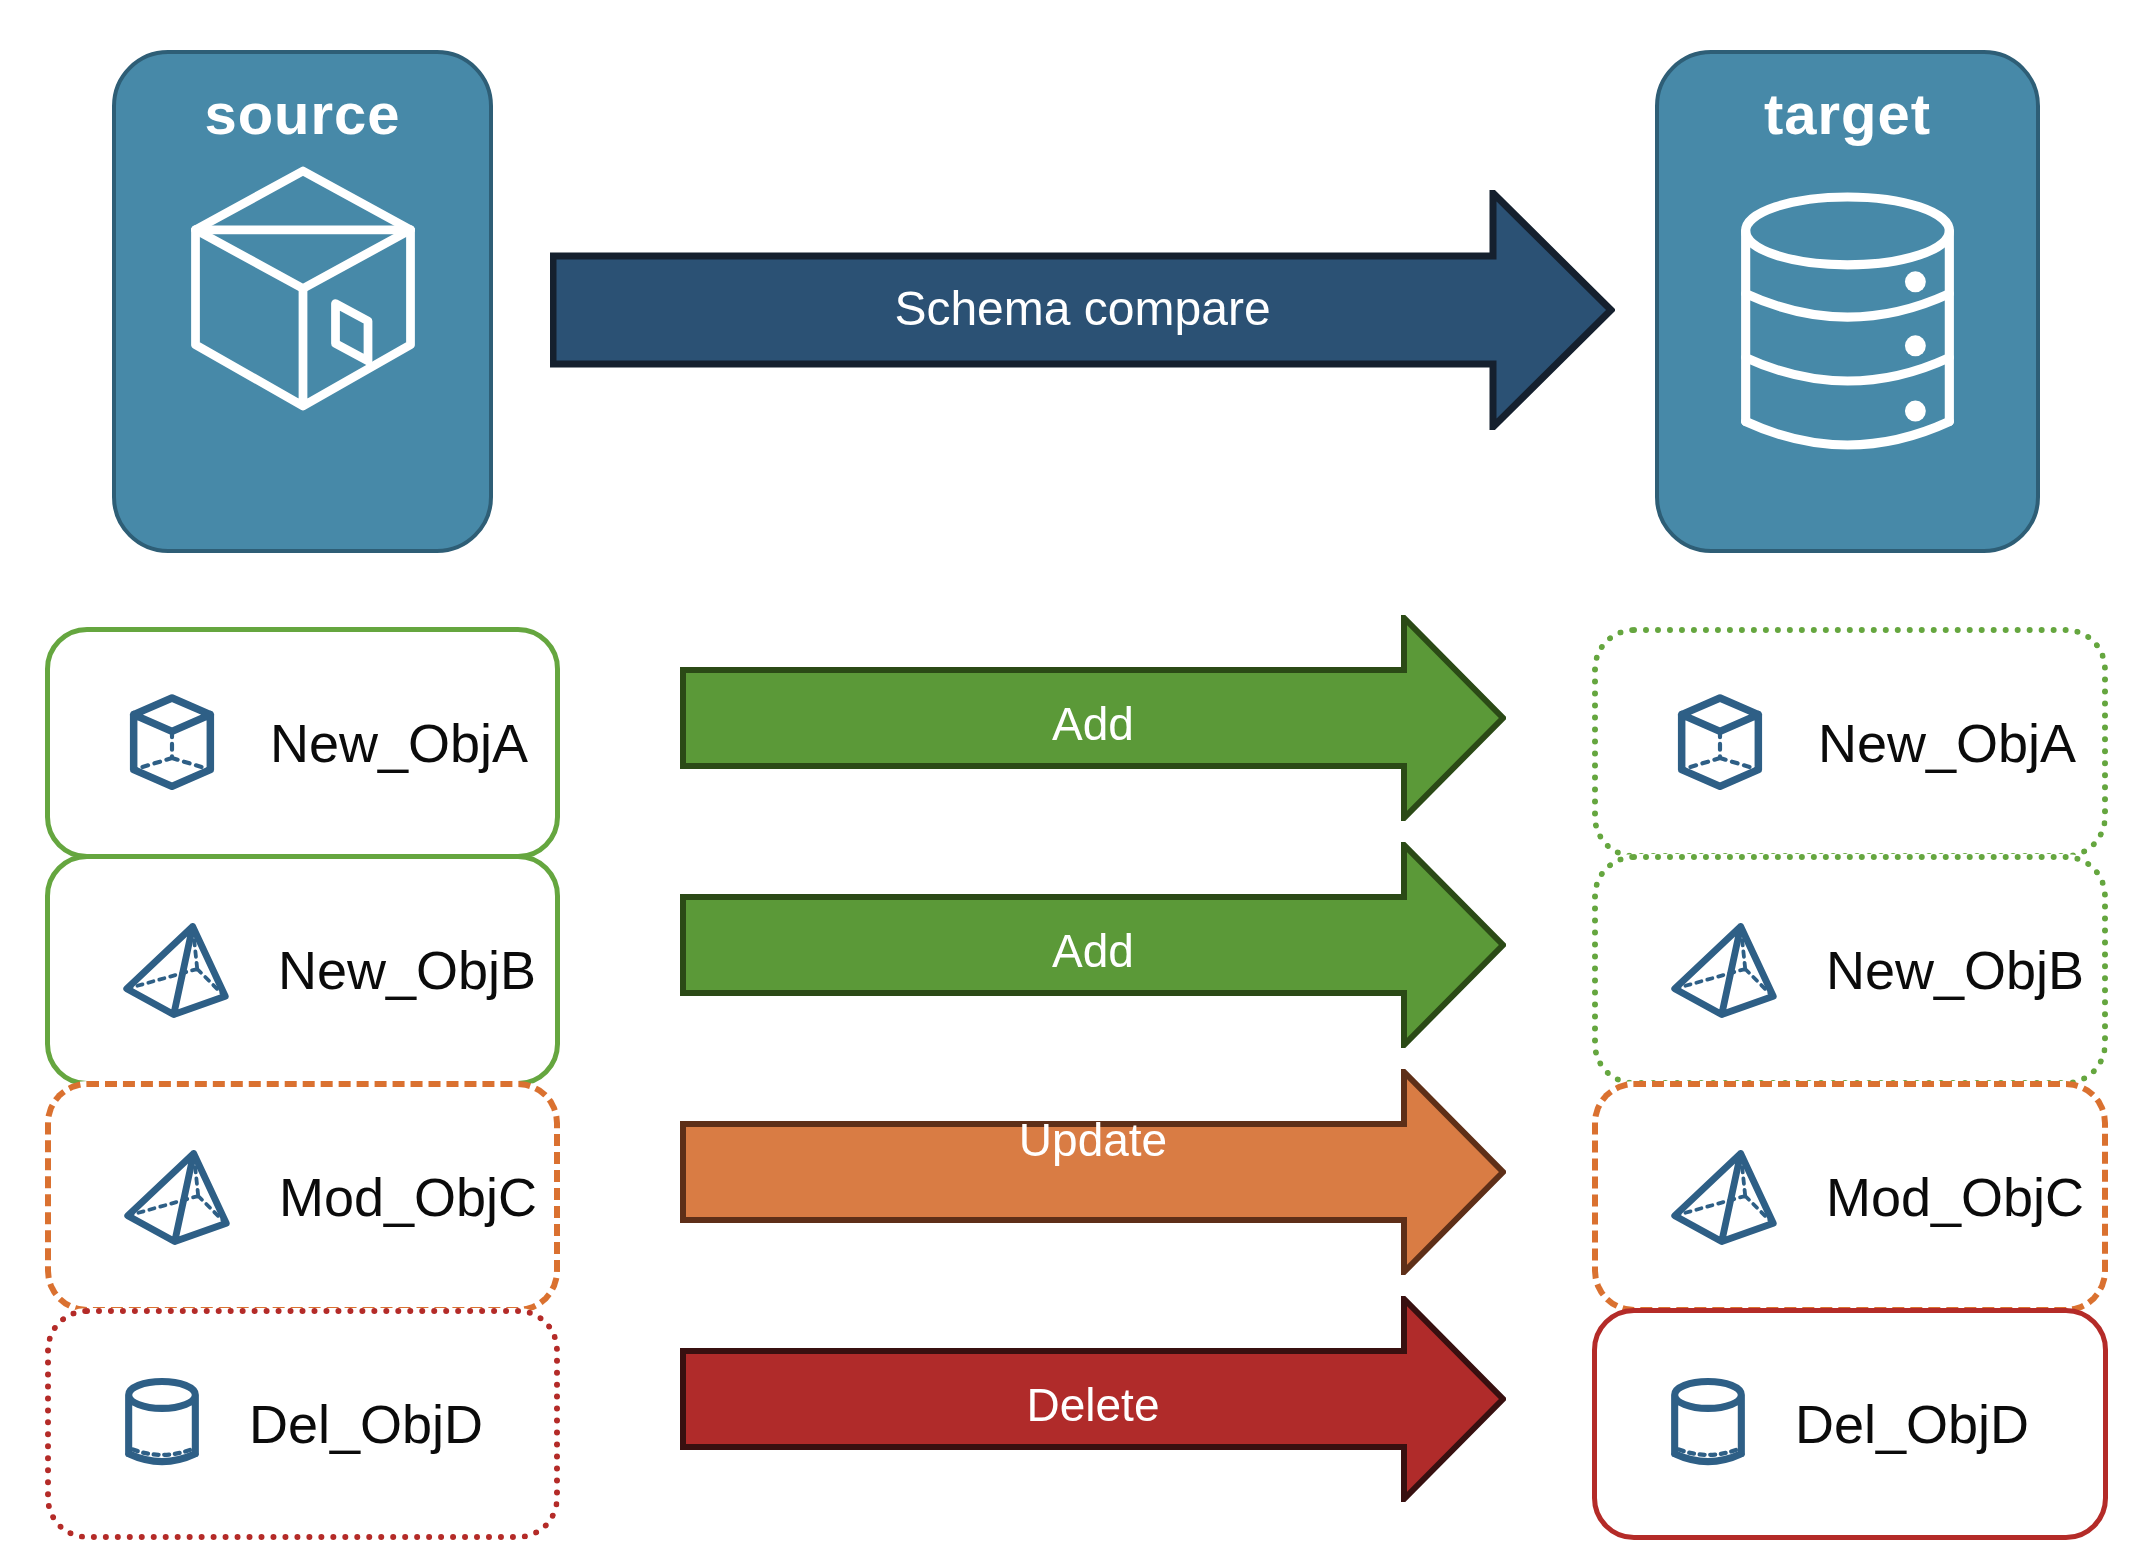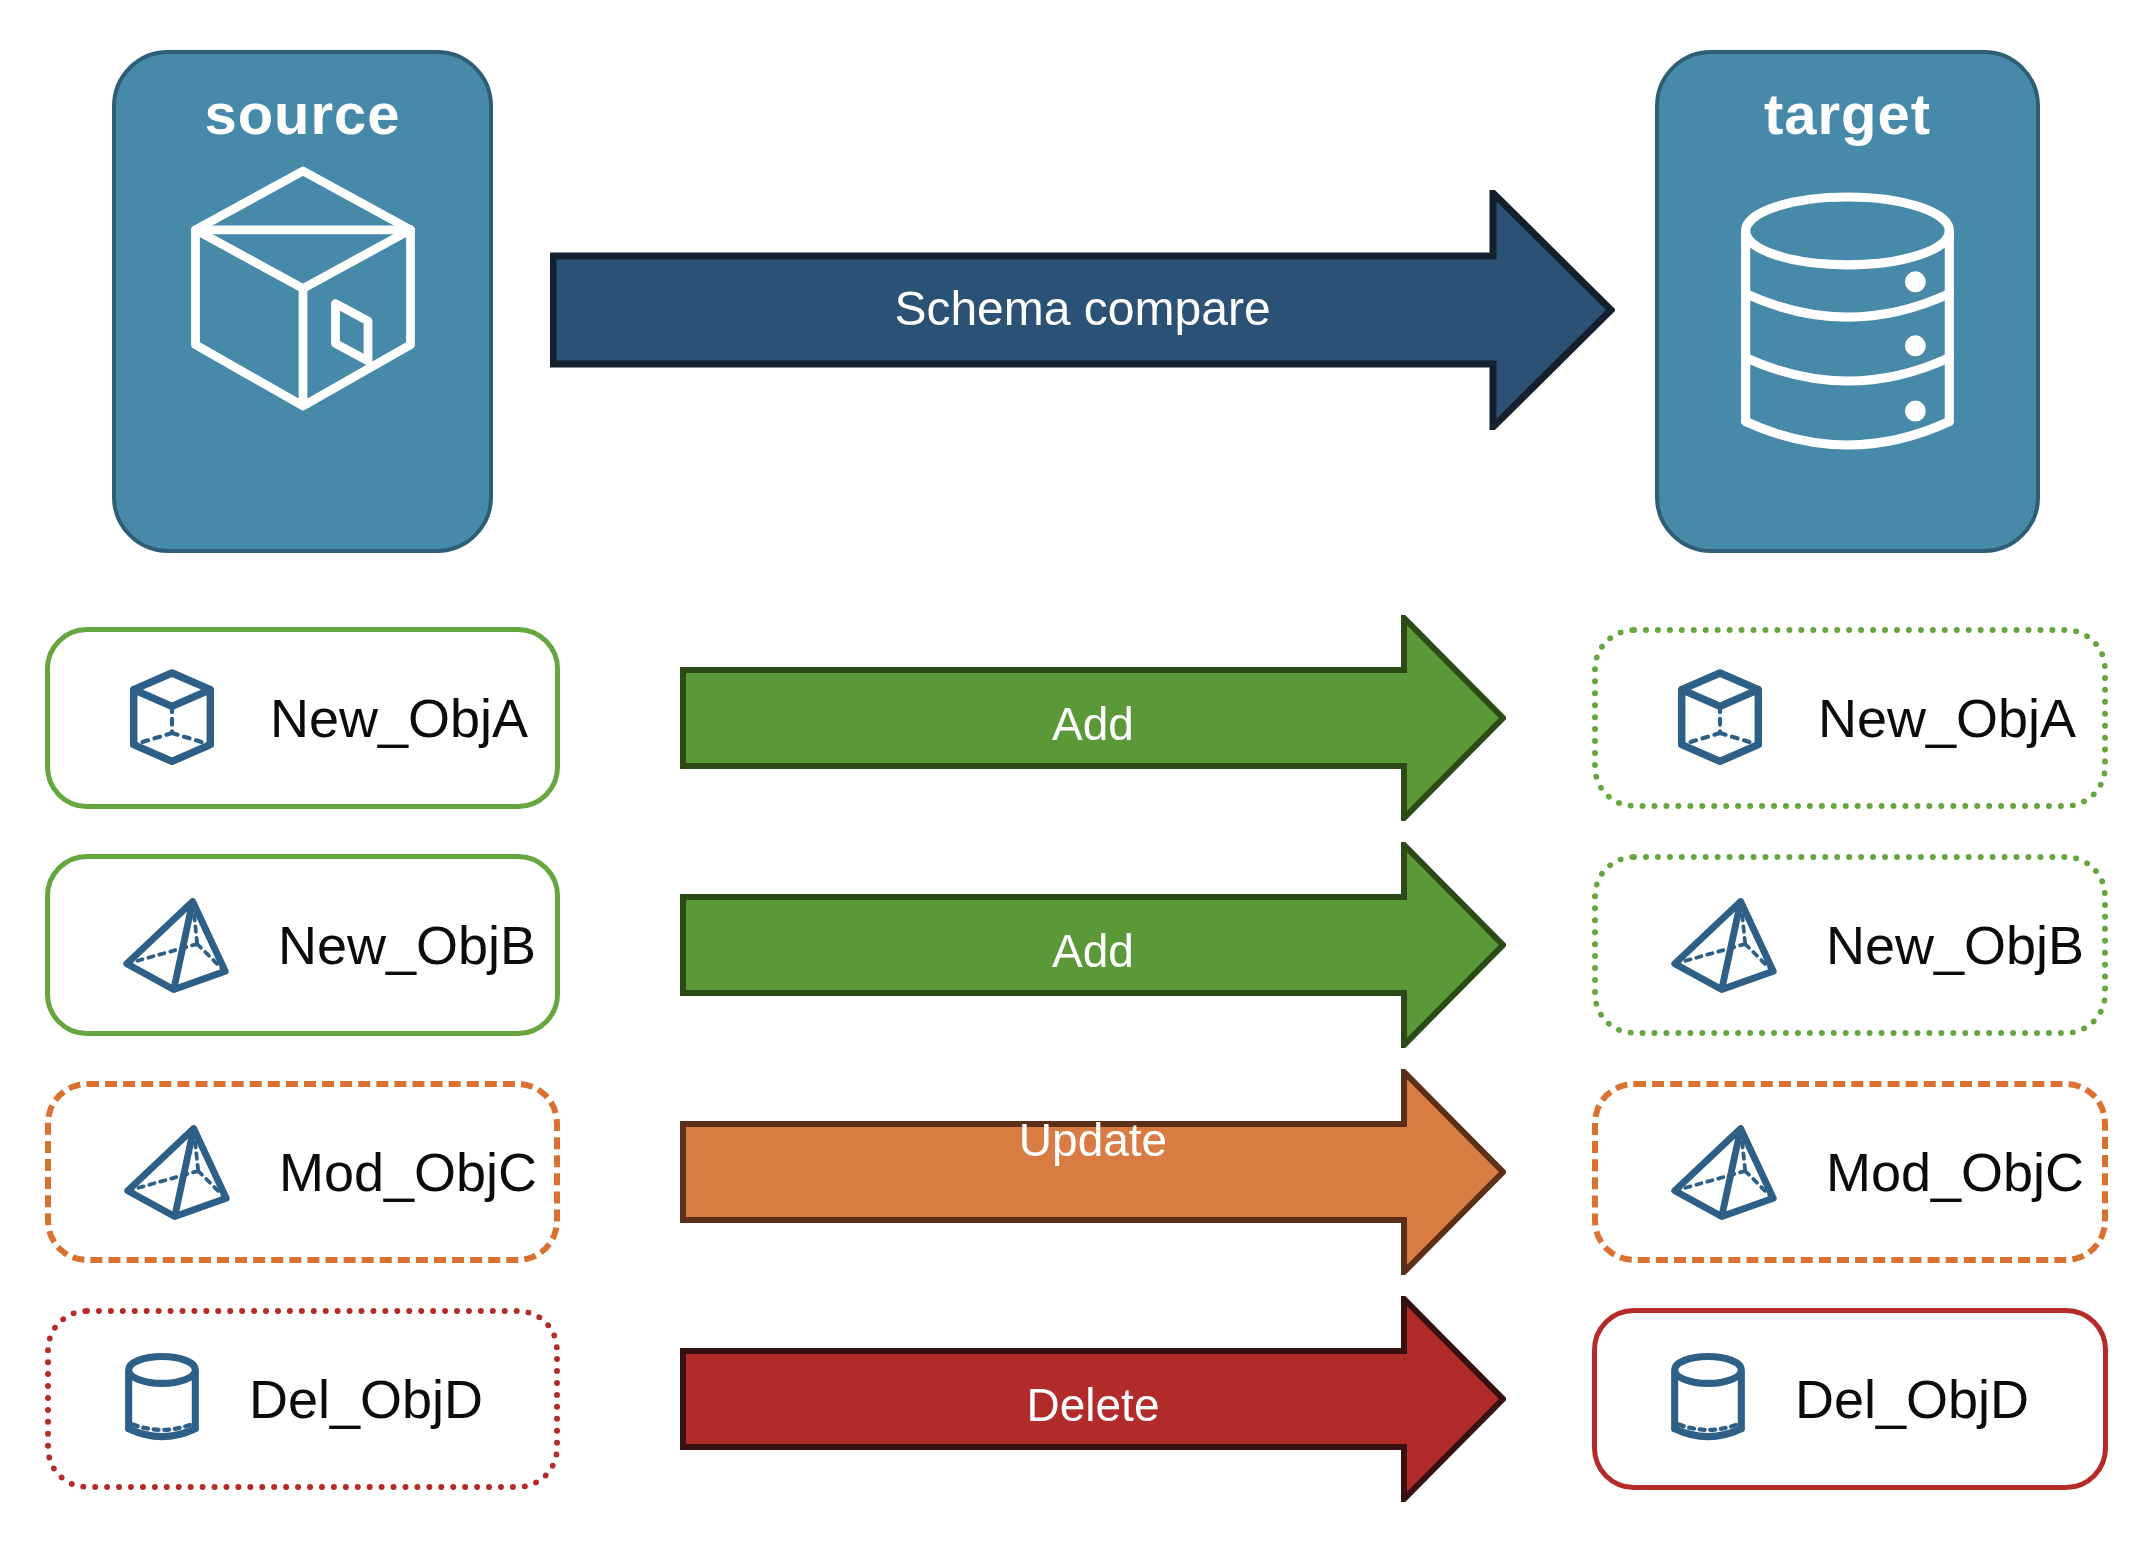--- a/index.html
+++ b/index.html
@@ -23,7 +23,7 @@
                  color:#ffffff;font-size:48px;}
 
   
-  .obj-box{position:absolute;width:515px;height:182px;border-radius:42px;background:#ffffff;
+  .obj-box{position:absolute;width:515px;height:232px;border-radius:42px;background:#ffffff;
            box-sizing:border-box;display:flex;align-items:center;padding-left:72px;gap:48px;}
   .obj-box.right{left:1592px;width:516px;}
   .obj-box.left{left:45px;}

